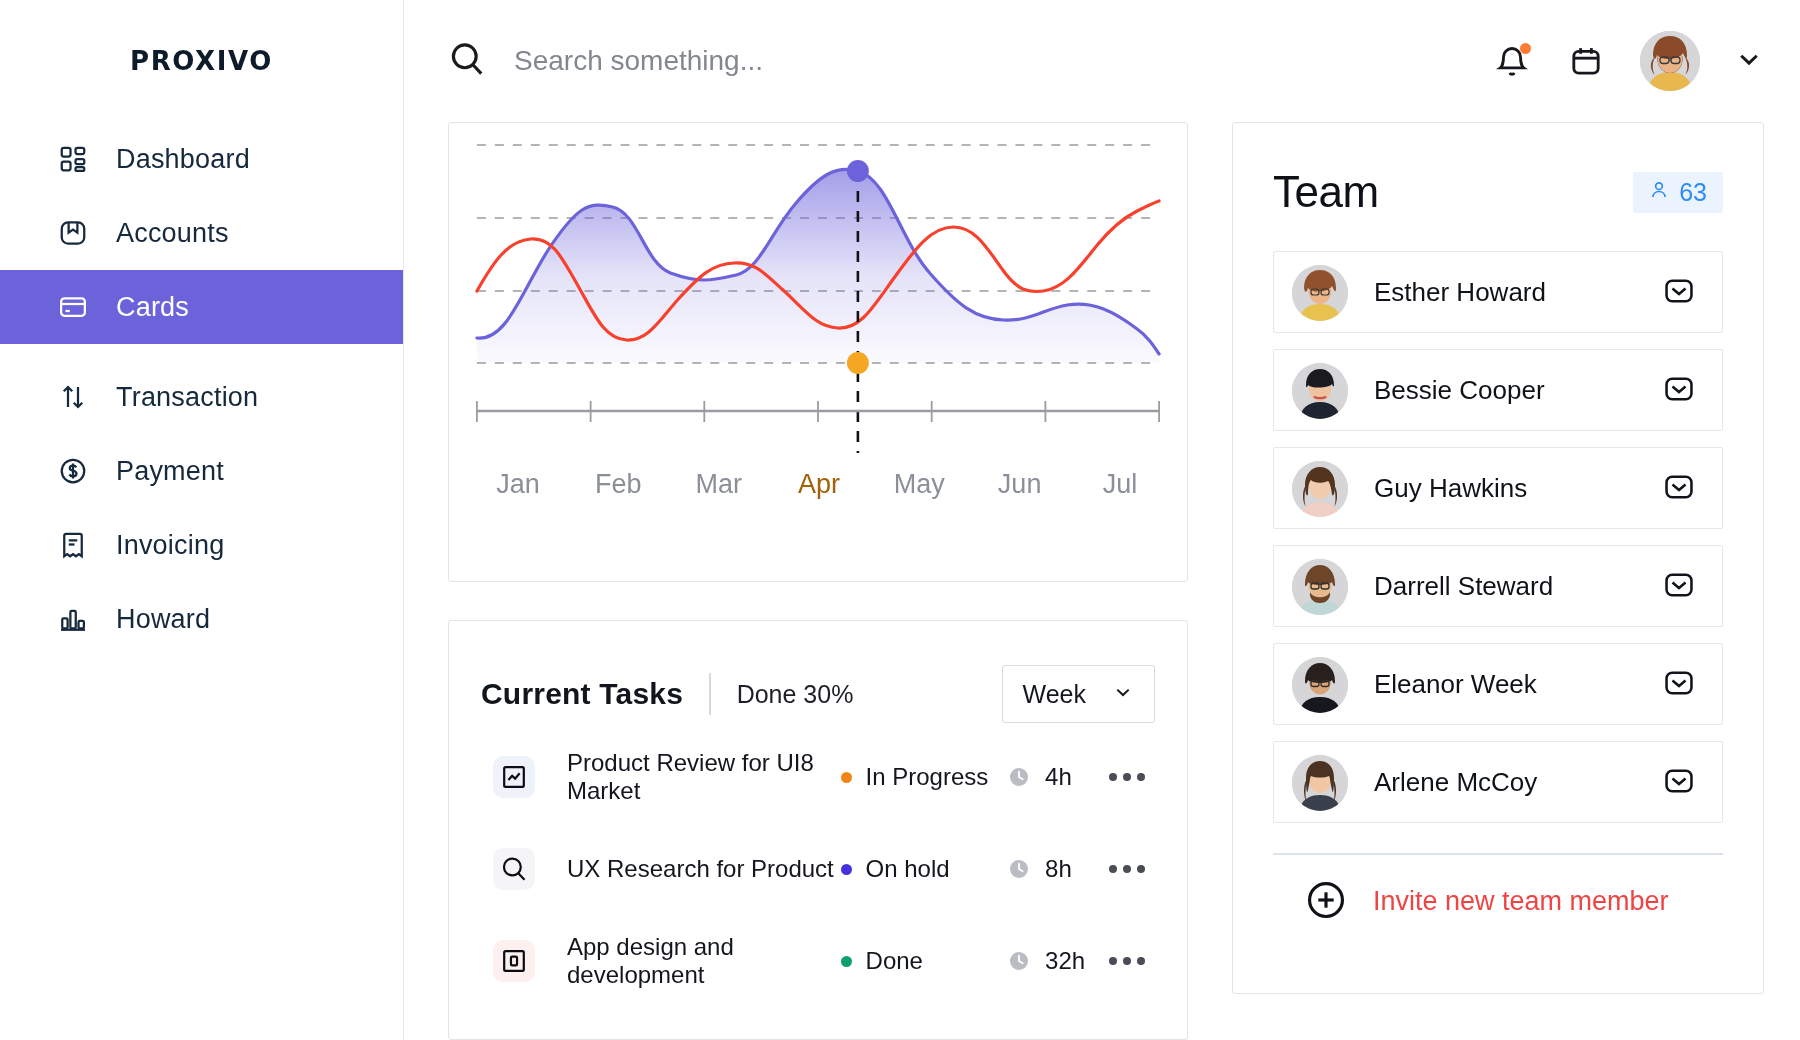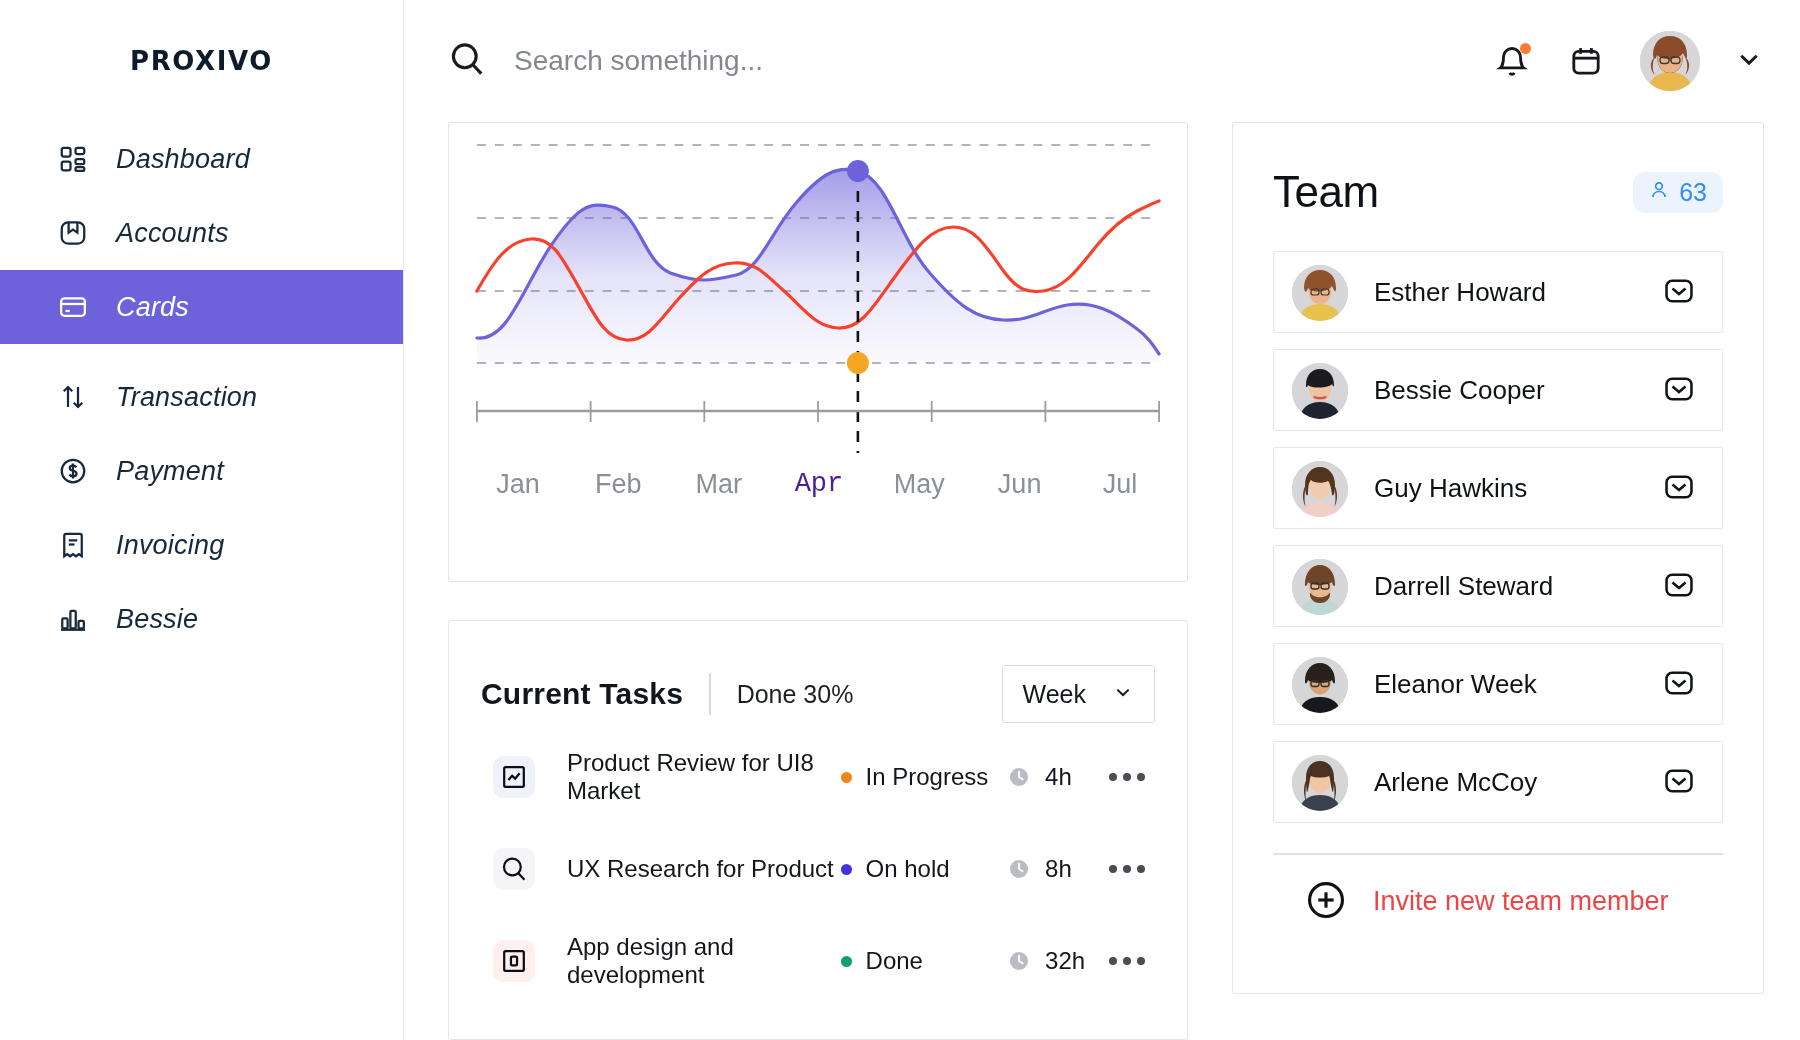--- a/index.html
+++ b/index.html
@@ -36,7 +36,6 @@
     padding-left: 56px;
     color: #12263f;
     cursor: pointer;
-    font-style: italic;
   }
   .nav-item .nav-label {
     font-size: 27px;

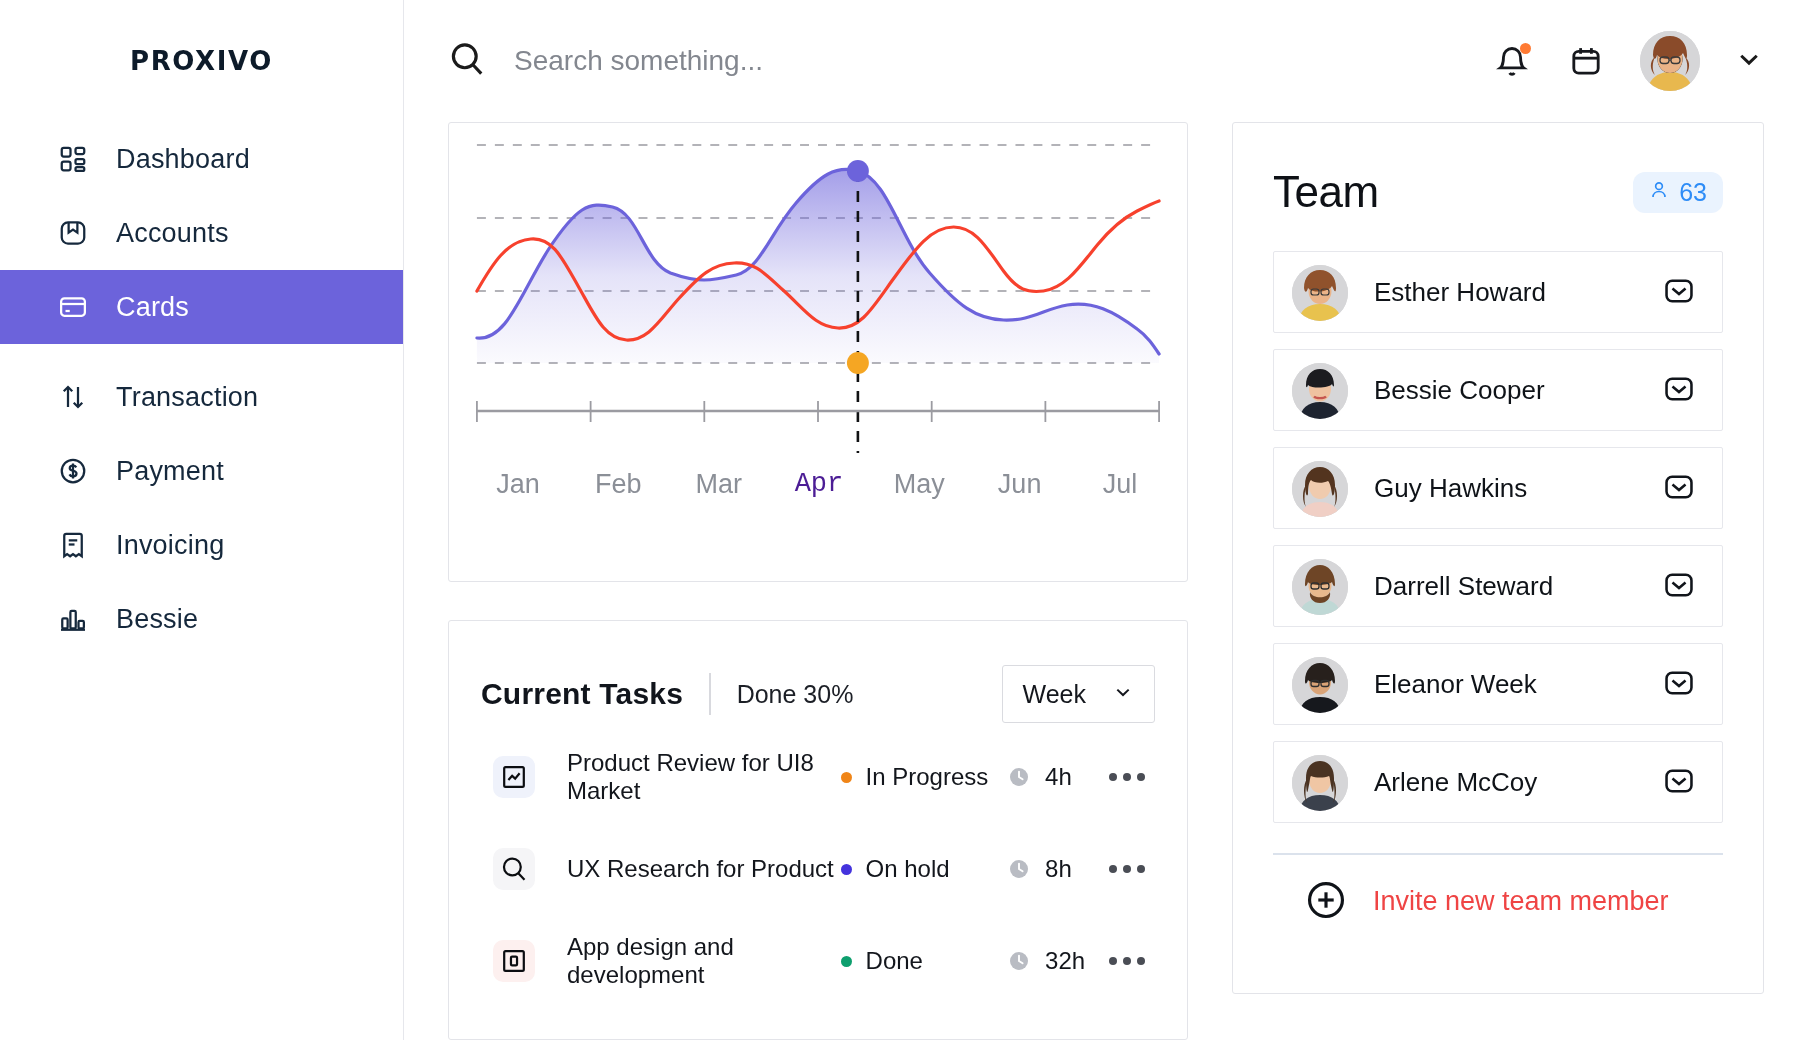--- a/index.html
+++ b/index.html
@@ -166,7 +166,7 @@
     font-size: 25px;
     padding: 6px 16px;
     display: flex; align-items: center; gap: 10px;
-    border-radius: 12px;
+    border-radius: 2px;
   }
   .team-badge svg { width: 20px; height: 22px; stroke: #2D8CF7; fill: none; stroke-width: 2; }
   .member {

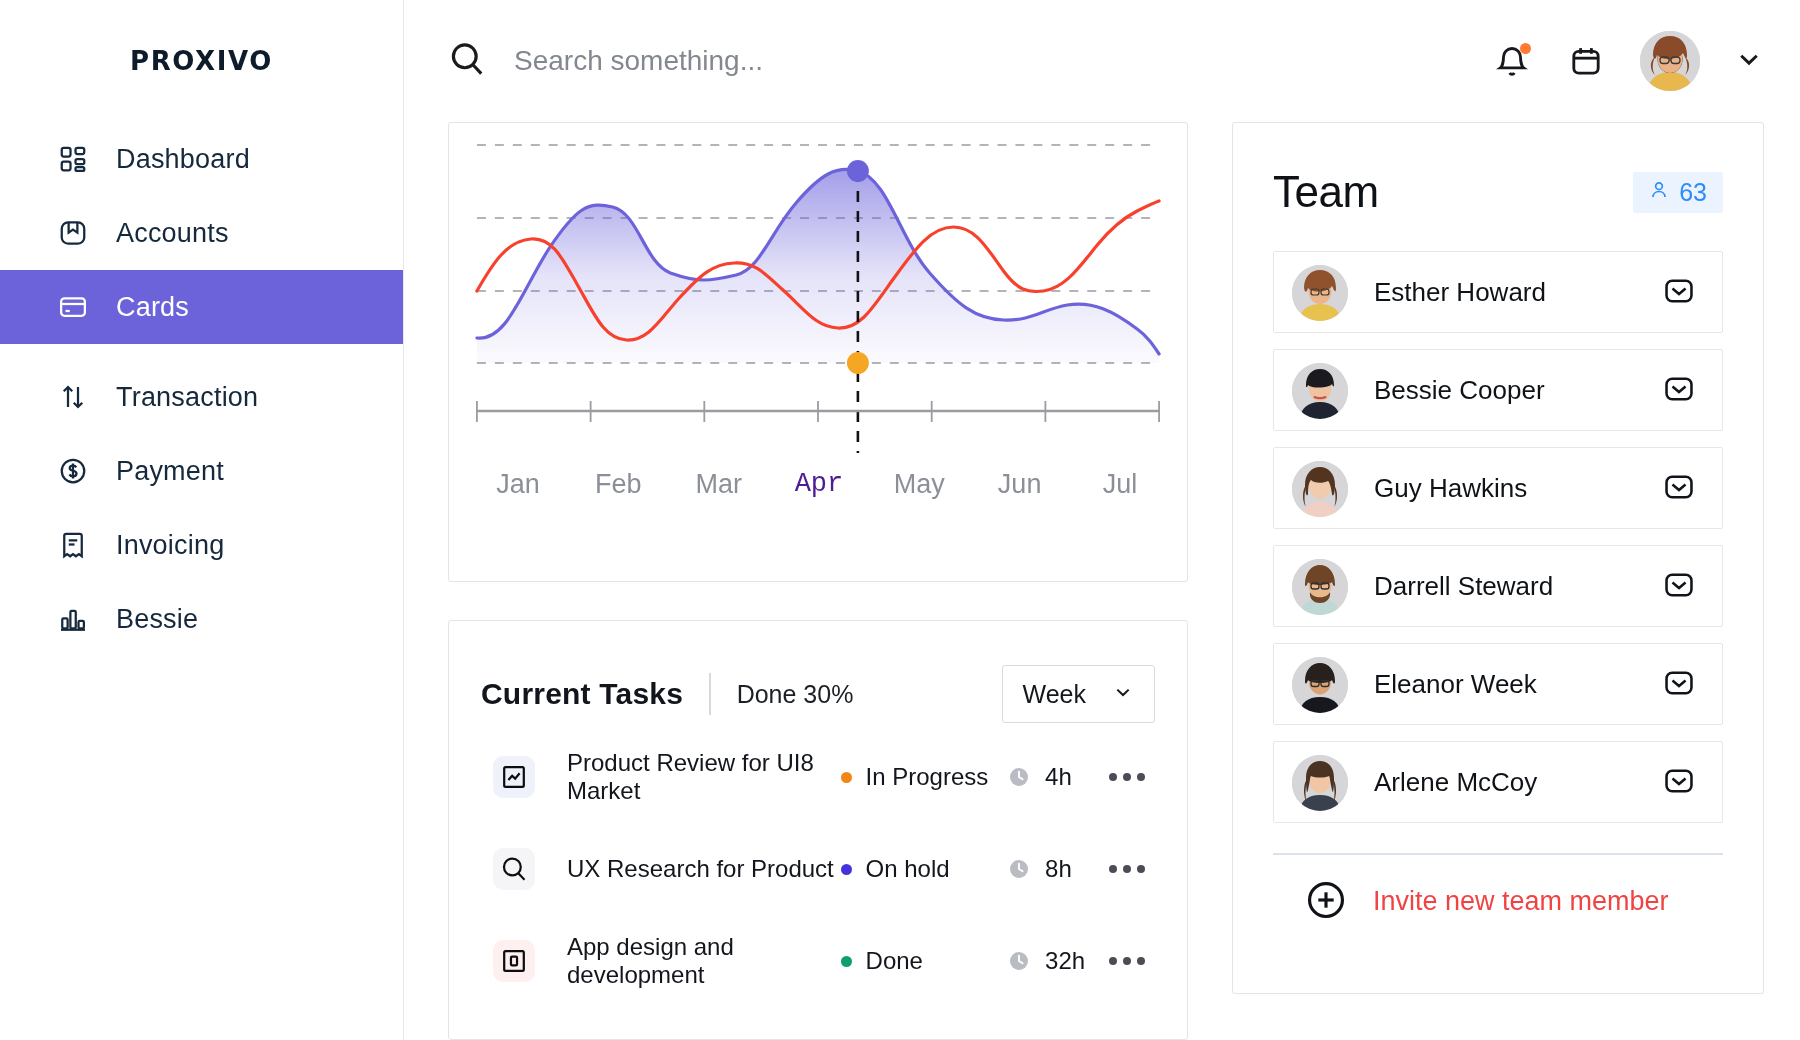--- a/index.html
+++ b/index.html
@@ -114,7 +114,7 @@
   .chart-axis-labels span {
     font-size: 27px; color: #8b8f97; width: 94px; text-align: center;
   }
-  .chart-axis-labels span.active { color: #4c1d95; font-weight: 400; font-family: Liberation Mono, monospace; }
+  .chart-axis-labels span.active { color: #a16207; font-weight: 400; }
 
   
   .tasks-card { flex: 1; padding: 44px 32px 30px 32px; }

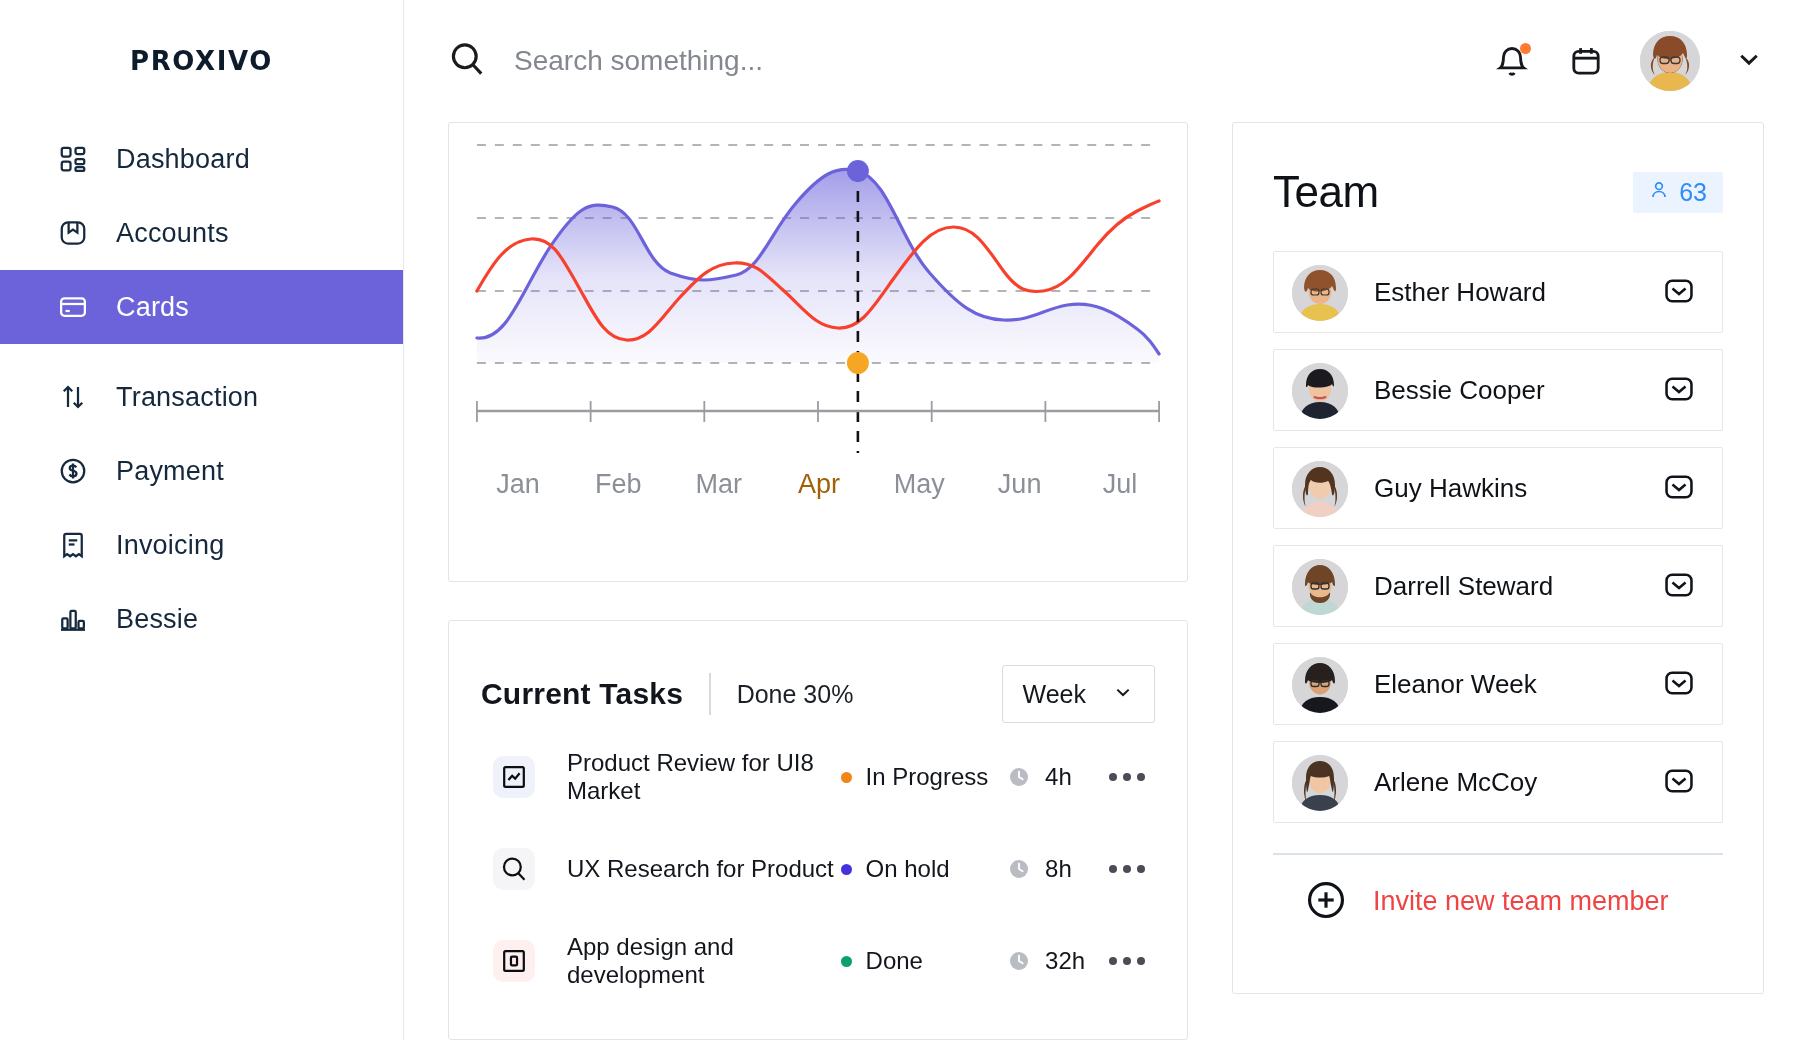--- a/index.html
+++ b/index.html
@@ -283,7 +283,7 @@
               <path d="M2.4 20.6h19.2"></path>
             </svg>
         </span>
-        <span class="nav-label">Bessie</span>
+        <span class="nav-label">Howard</span>
       </div>
 
     </nav>

